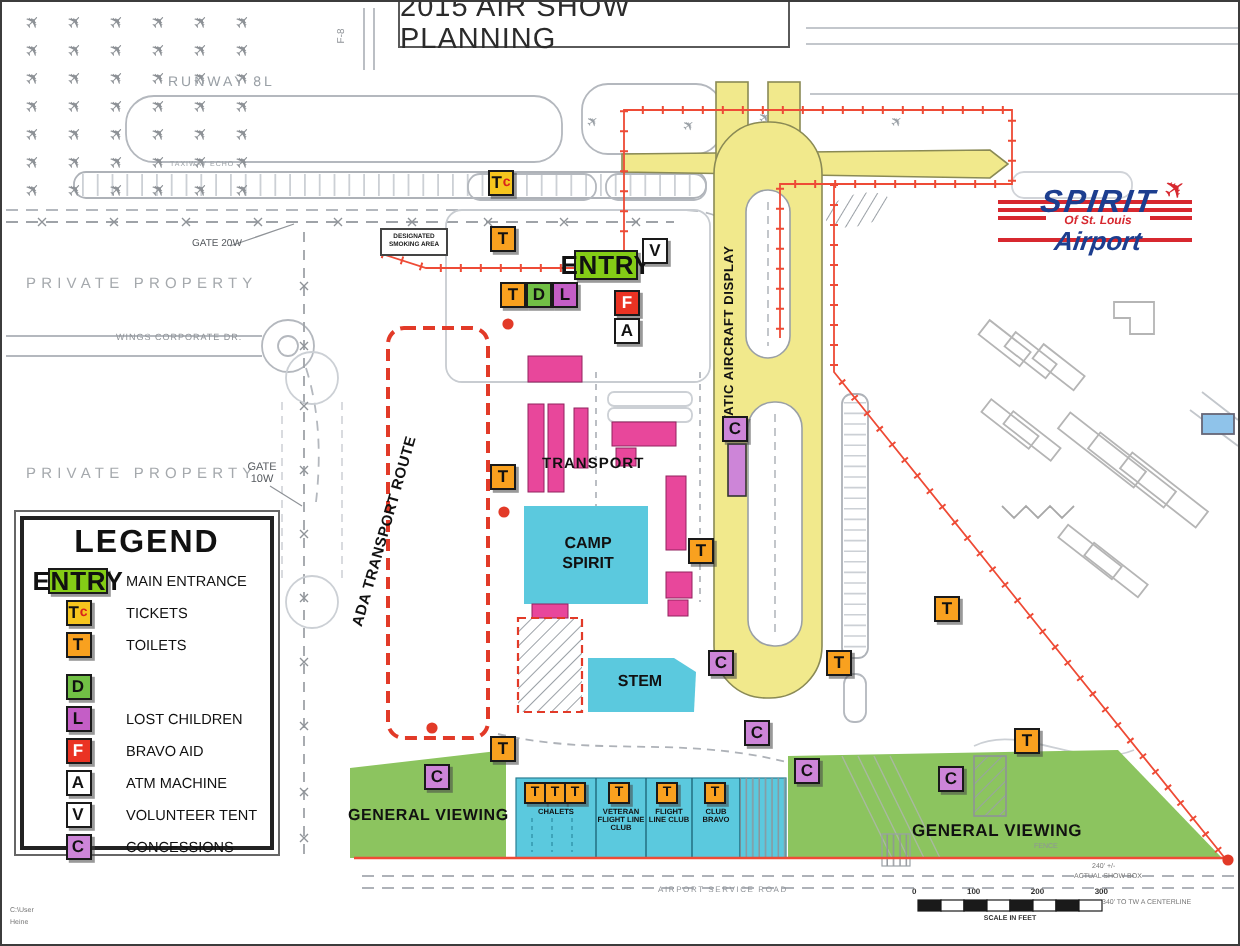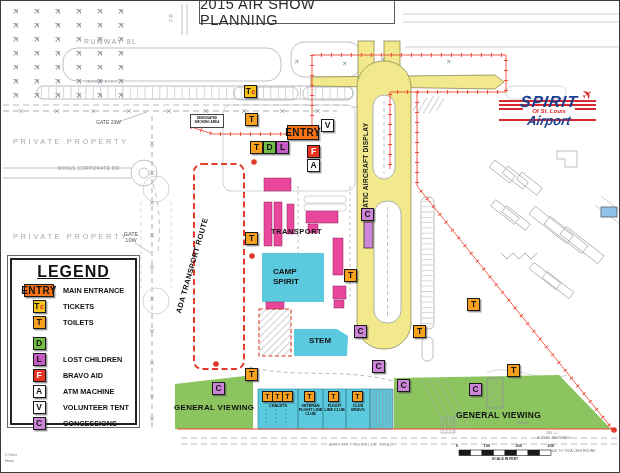--- a/index.html
+++ b/index.html
@@ -19,7 +19,7 @@
   .ic-first-aid{background:#EA3323;color:#fff}
   .ic-atm,.ic-volunteer{background:#fff}
   .ic-concessions{background:#CD85D8}
-  .ic-entry{background:#f97316;font-size:10px;letter-spacing:.4px}
+  .ic-entry{background:#84cc16;font-size:13px;letter-spacing:.4px}
   .redc{color:#d9241c;font-size:7px;margin-left:.5px}
   
   #title{position:absolute;left:198px;top:0;width:194px;height:22px;z-index:5;background:#fff;

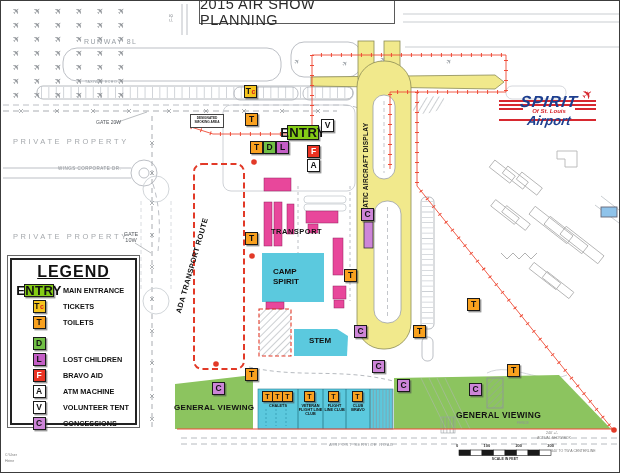--- a/index.html
+++ b/index.html
@@ -28,7 +28,7 @@
   
   #legend{position:absolute;left:9px;top:257px;width:127px;height:167px;z-index:6;background:#fff;
           border:2px solid #222;outline:1px solid #666;outline-offset:2px;box-sizing:border-box;}
-  #legend h1{margin:3px 0 2px;text-align:center;font-size:16px;letter-spacing:1px;color:#111;text-decoration:underline;}
+  #legend h1{margin:3px 0 2px;text-align:center;font-size:16px;letter-spacing:1px;color:#111;}
   .lg-row{display:flex;align-items:center;height:15px;margin:1px 0 0 6px;}
   .lg-row.gap{margin-top:6px;}
   .lg-ic{width:42px;display:flex;justify-content:center;flex:0 0 42px;}

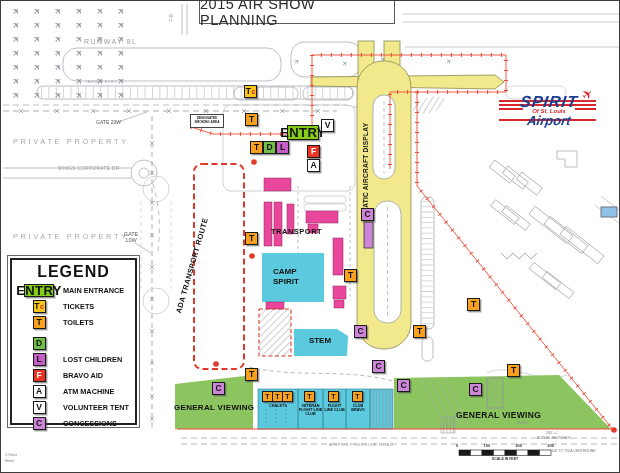--- a/index.html
+++ b/index.html
@@ -233,7 +233,7 @@
   <div class="lbl" style="left:116px;top:260px;width:150px;font-size:7.5px;font-weight:bold;color:#111;text-align:center;transform:rotate(-74deg);letter-spacing:.3px;z-index:7;">ADA TRANSPORT ROUTE</div>
   <div class="lbl" style="left:289px;top:165px;width:150px;font-size:6.5px;font-weight:bold;color:#111;text-align:center;transform:rotate(-90deg);letter-spacing:.3px;">STATIC AIRCRAFT DISPLAY</div>
   <div class="lbl" style="left:270px;top:226px;font-size:7.5px;font-weight:bold;color:#111;letter-spacing:.5px;">TRANSPORT</div>
-  <div class="lbl wrap" style="left:272px;top:266px;width:42px;font-size:8px;font-weight:bold;color:#111;line-height:1.2;">CAMP SPIRIT</div>
+  <div class="lbl wrap" style="left:272px;top:266px;width:42px;font-size:8px;font-weight:bold;color:#111;text-align:center;line-height:1.2;">CAMP SPIRIT</div>
   <div class="lbl" style="left:293px;top:335px;width:52px;font-size:8px;font-weight:bold;color:#111;text-align:center;">STEM</div>
   <div class="lbl" style="left:173px;top:402px;width:80px;font-size:8px;font-weight:bold;color:#111;text-align:center;letter-spacing:.3px;">GENERAL VIEWING</div>
   <div class="lbl" style="left:440px;top:409px;width:115px;font-size:8.5px;font-weight:bold;color:#111;text-align:center;letter-spacing:.3px;">GENERAL VIEWING</div>

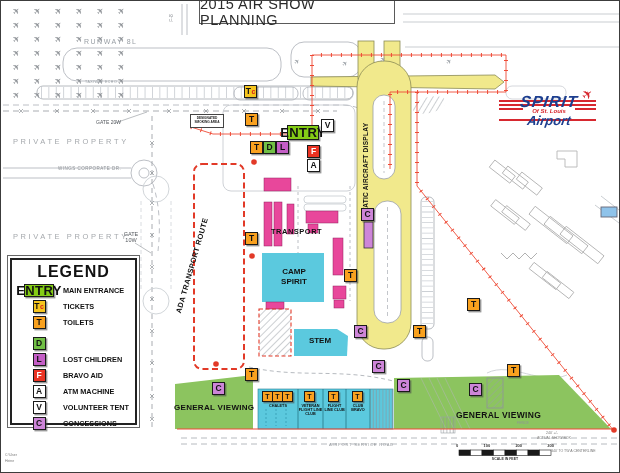--- a/index.html
+++ b/index.html
@@ -34,7 +34,7 @@
   .lg-ic{width:42px;display:flex;justify-content:center;flex:0 0 42px;}
   .lg-ic .mi{position:static;width:13px;height:13px;}
   .lg-ic .mi.ic-entry{width:30px;height:13px;}
-  .lg-label{font-size:7.3px;font-weight:bold;color:#111;margin-left:3px;}
+  .lg-label{font-size:7.3px;font-weight:normal;color:#111;margin-left:3px;}
   .plane{position:absolute;z-index:2;font-size:9px;color:#8d9196;transform:rotate(-45deg);line-height:1;}
   .rplane{position:absolute;z-index:2;font-size:7px;color:#9aa0a6;transform:rotate(-40deg);line-height:1;}
   .club-label{position:absolute;z-index:4;font-size:3.8px;font-weight:bold;color:#111;text-align:center;line-height:1.1;}

